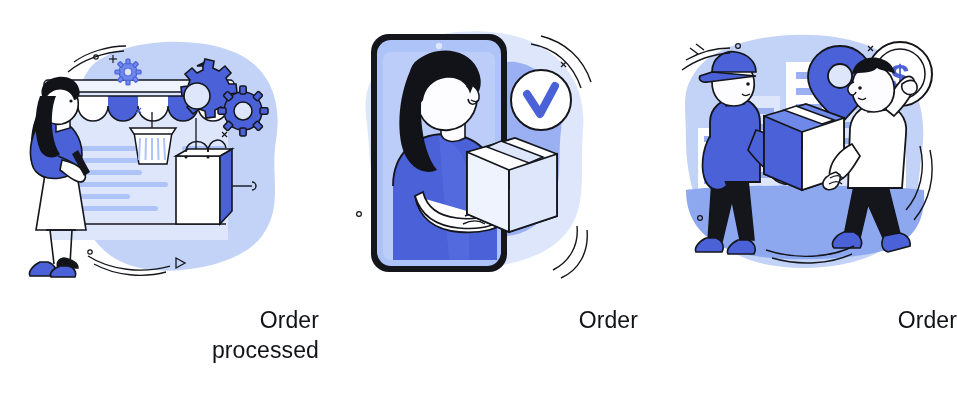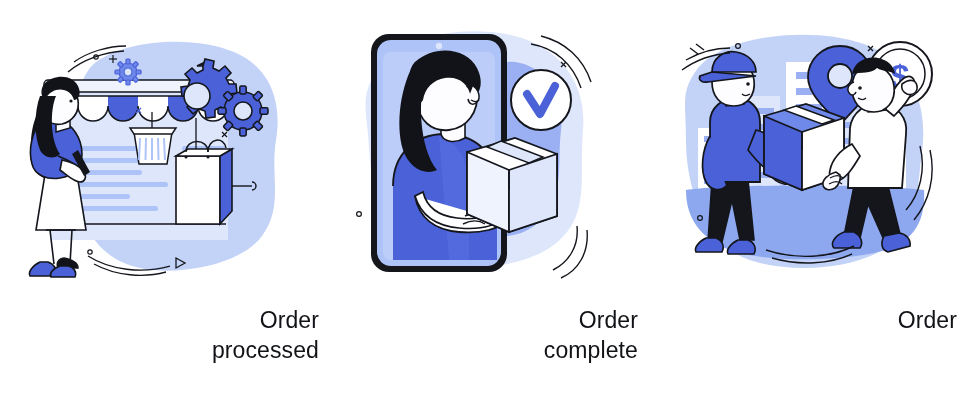--- a/index.html
+++ b/index.html
@@ -276,7 +276,6 @@
     </div>
     <div class="caption">
       <span>Order</span>
-      <span class="l2">complete</span>
     </div>
   </div>
 

